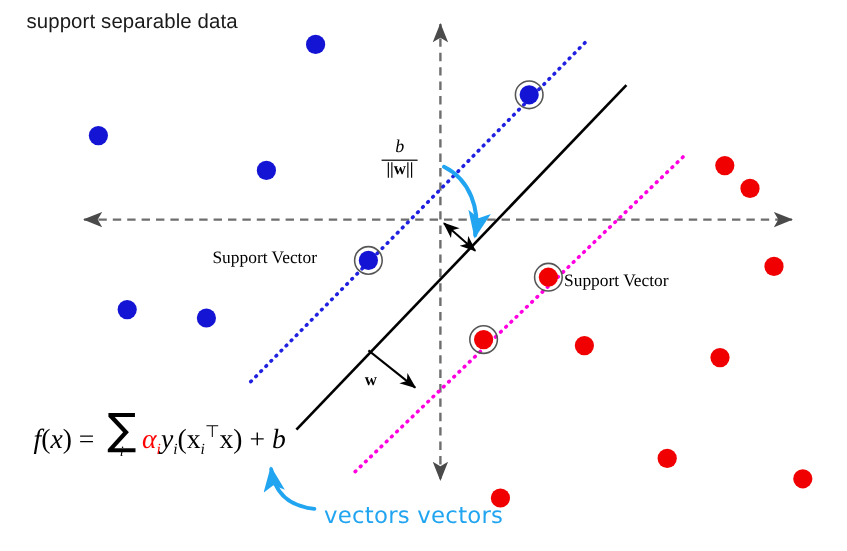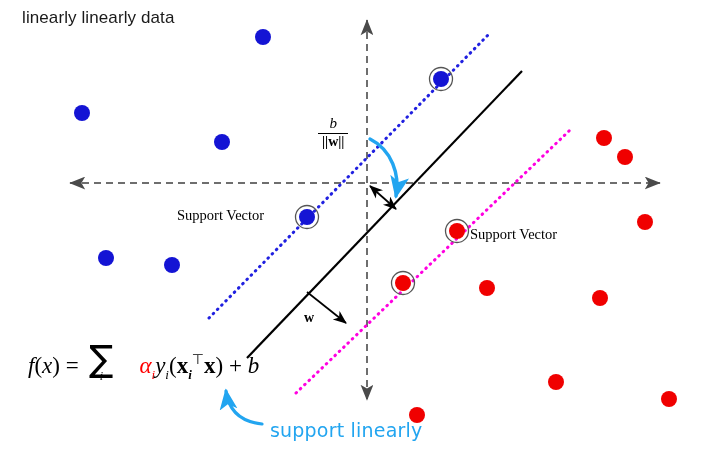--- a/index.html
+++ b/index.html
@@ -160,7 +160,7 @@
     </g>
   </svg>
 
-  <div class="lbl" id="title-text">linearly linearly data</div>
+  <div class="lbl" id="title-text">support separable data</div>
 
 
   <div class="lbl serif-math" id="margin-fraction">

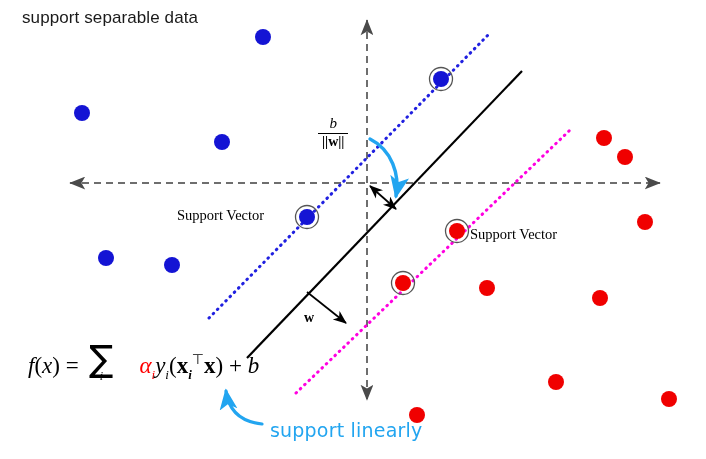--- a/index.html
+++ b/index.html
@@ -60,7 +60,7 @@
   }
   #decision-formula .it{font-style:italic;}
   #decision-formula .bld{font-weight:bold;font-style:normal;}
-  #decision-formula .alpha{color:#ff0000;font-style:italic;margin-left:21px;}
+  #decision-formula .alpha{color:#ff0000;font-style:italic;}
   #decision-formula .sub{font-size:13px;font-style:italic;vertical-align:sub;}
   #decision-formula .supT{font-size:14px;vertical-align:super;}
   #decision-formula .sumwrap{

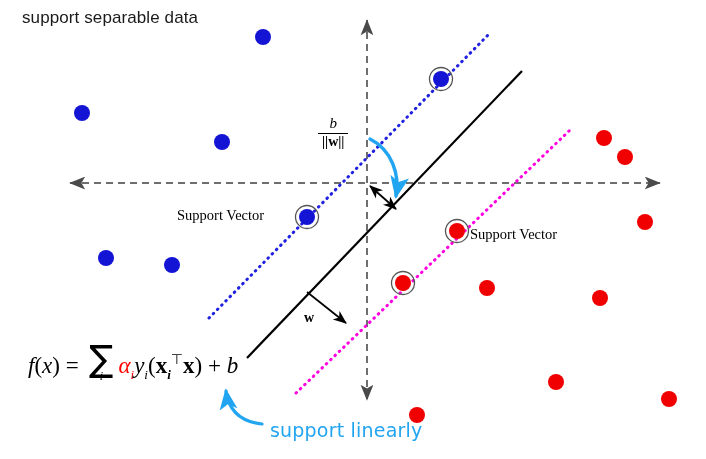--- a/index.html
+++ b/index.html
@@ -59,7 +59,7 @@
     font-size:23px;color:#000;
   }
   #decision-formula .it{font-style:italic;}
-  #decision-formula .bld{font-weight:bold;font-style:normal;}
+  #decision-formula .bld{font-weight:normal;font-style:normal;}
   #decision-formula .alpha{color:#ff0000;font-style:italic;}
   #decision-formula .sub{font-size:13px;font-style:italic;vertical-align:sub;}
   #decision-formula .supT{font-size:14px;vertical-align:super;}

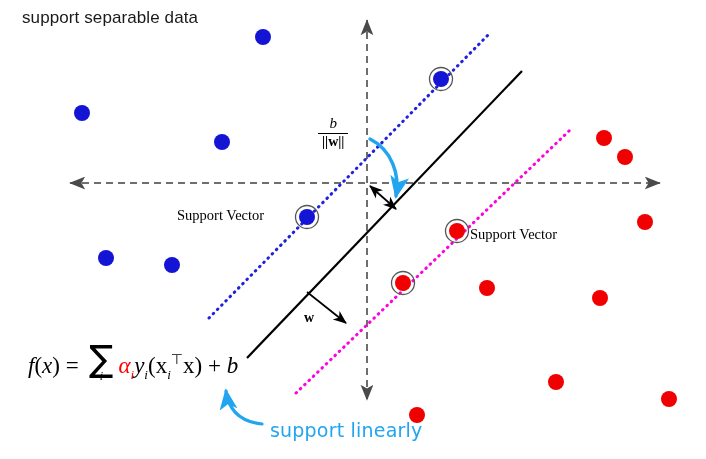--- a/index.html
+++ b/index.html
@@ -177,7 +177,7 @@
 
   <div class="lbl" id="decision-formula"><span class="it">f</span><span>(</span><span class="it">x</span><span>) = </span><span class="sumwrap"><span class="sigma">∑</span><span class="sumsub">i</span></span><span class="alpha">α<span class="sub">i</span></span><span class="it">y<span class="sub">i</span></span><span>(</span><span class="bld">x<span class="sub">i</span></span><span class="supT">⊤</span><span class="bld">x</span><span>)</span><span> + </span><span class="it">b</span></div>
 
-  <div class="lbl" id="support-vectors-callout">support linearly</div>
+  <div class="lbl" id="support-vectors-callout">vectors vectors</div>
 
 </div>
 

